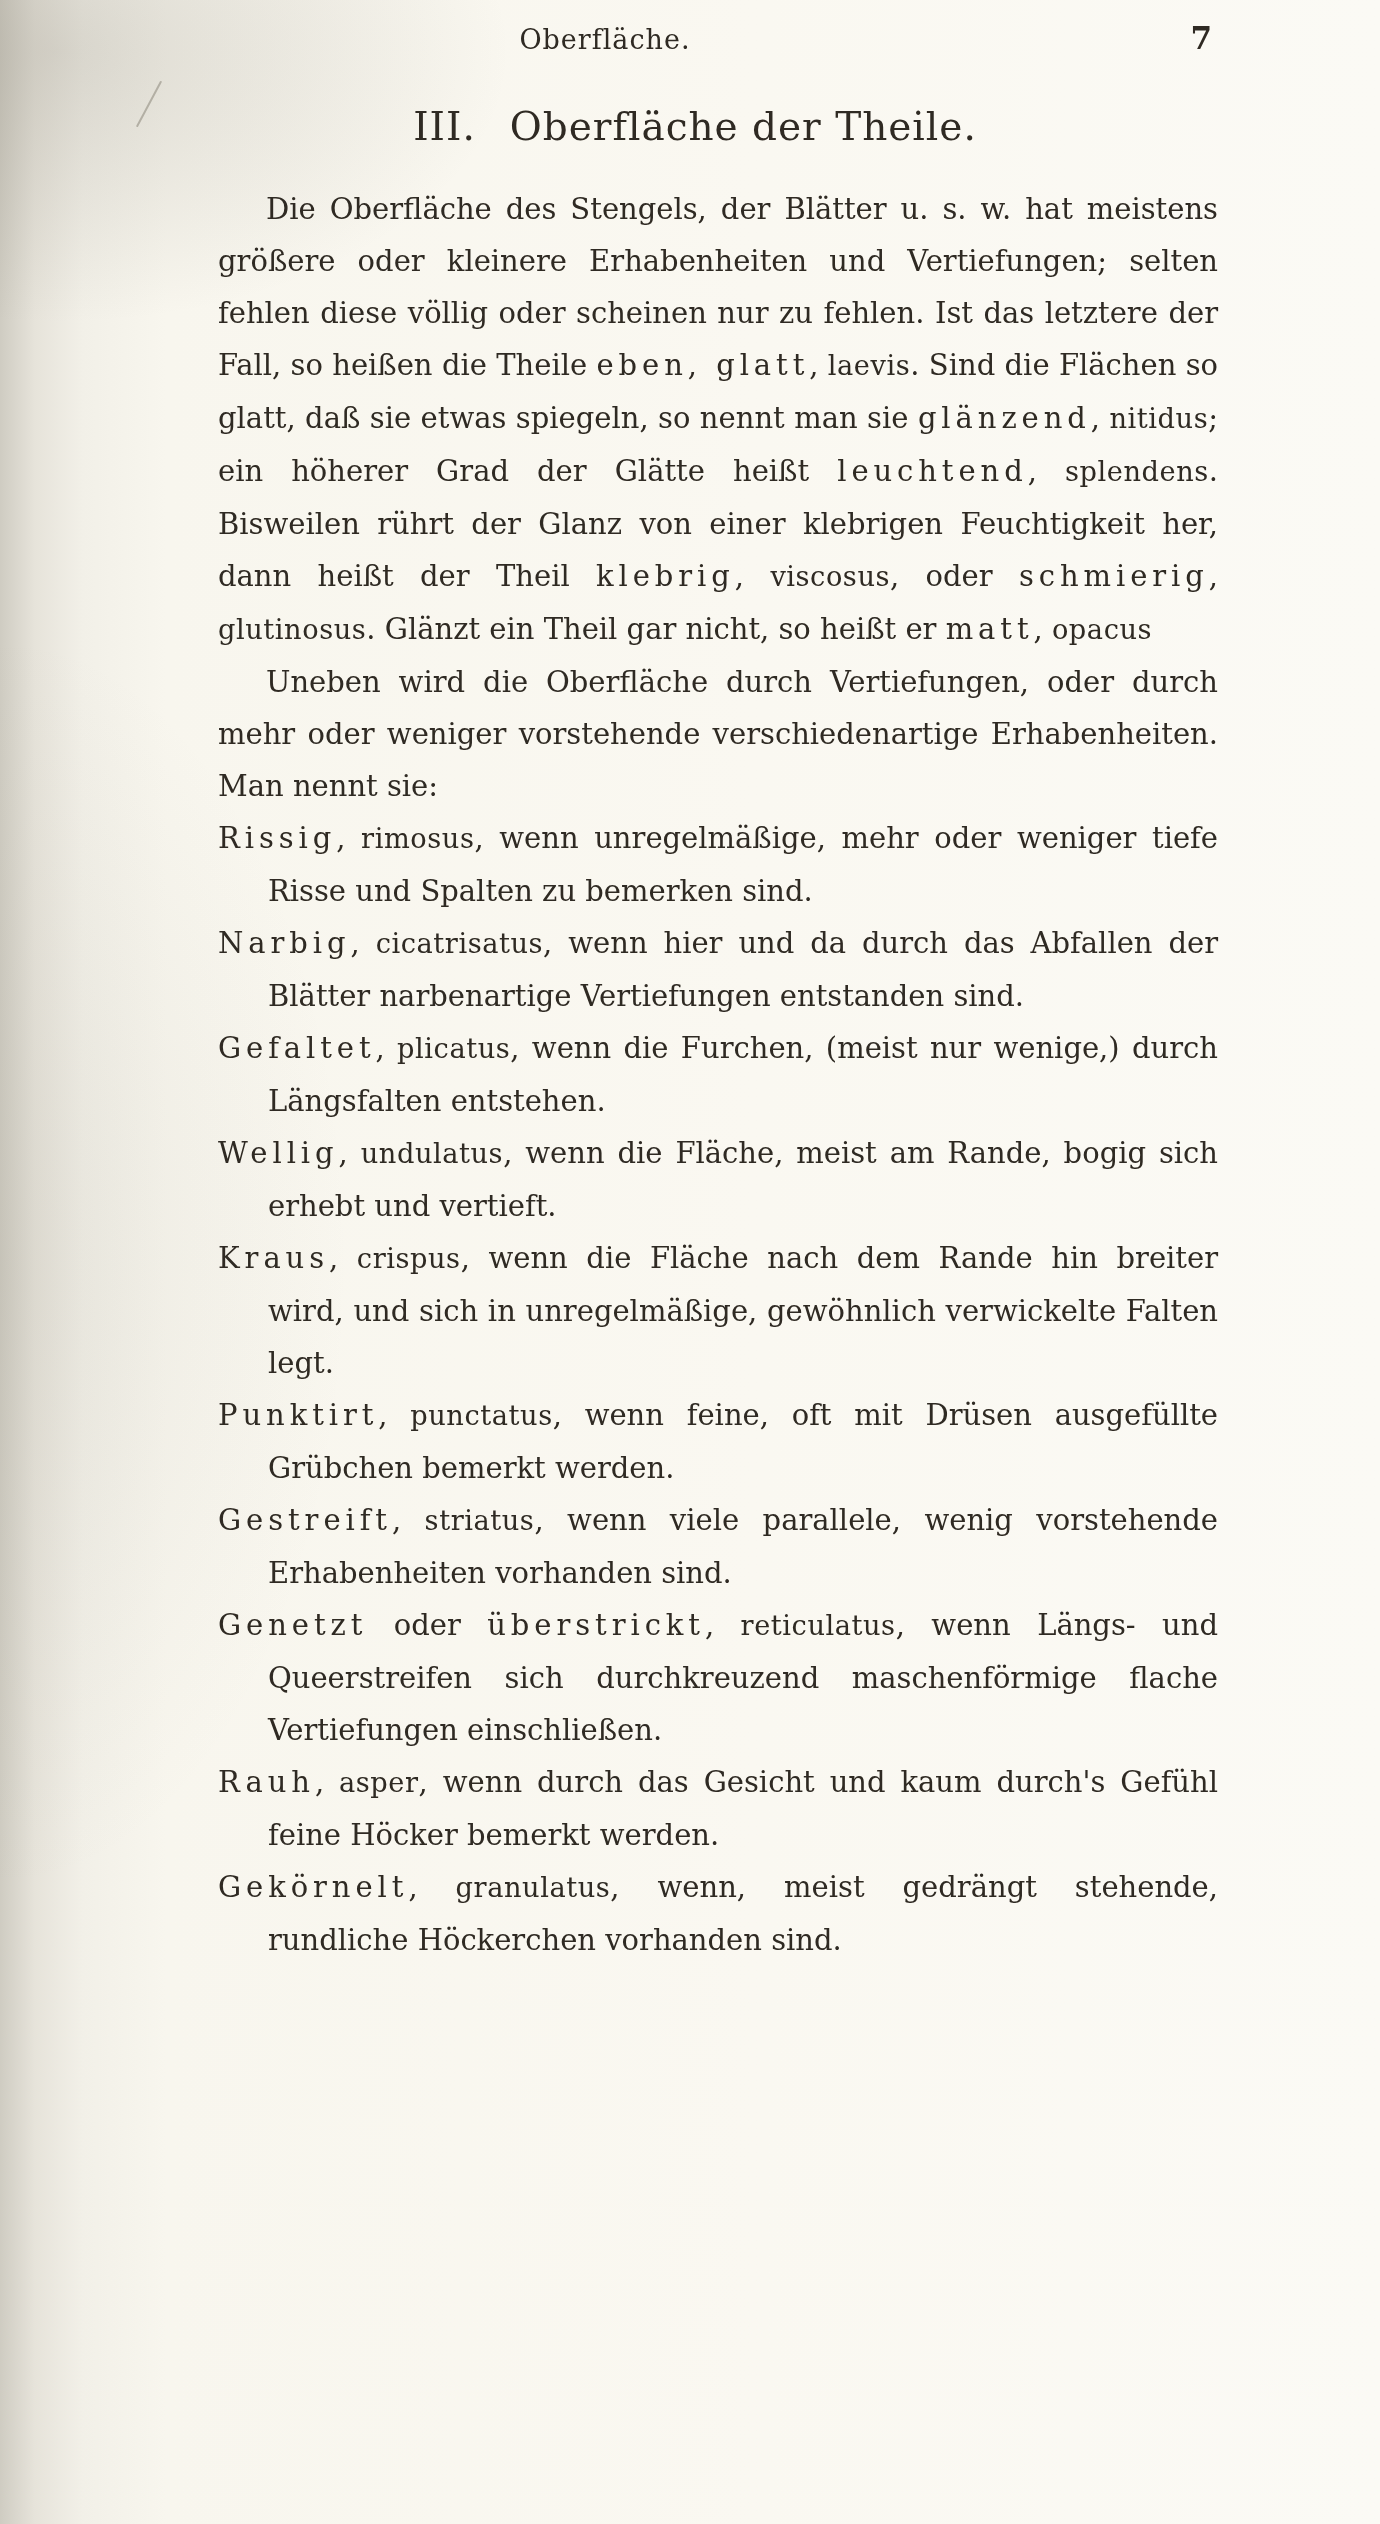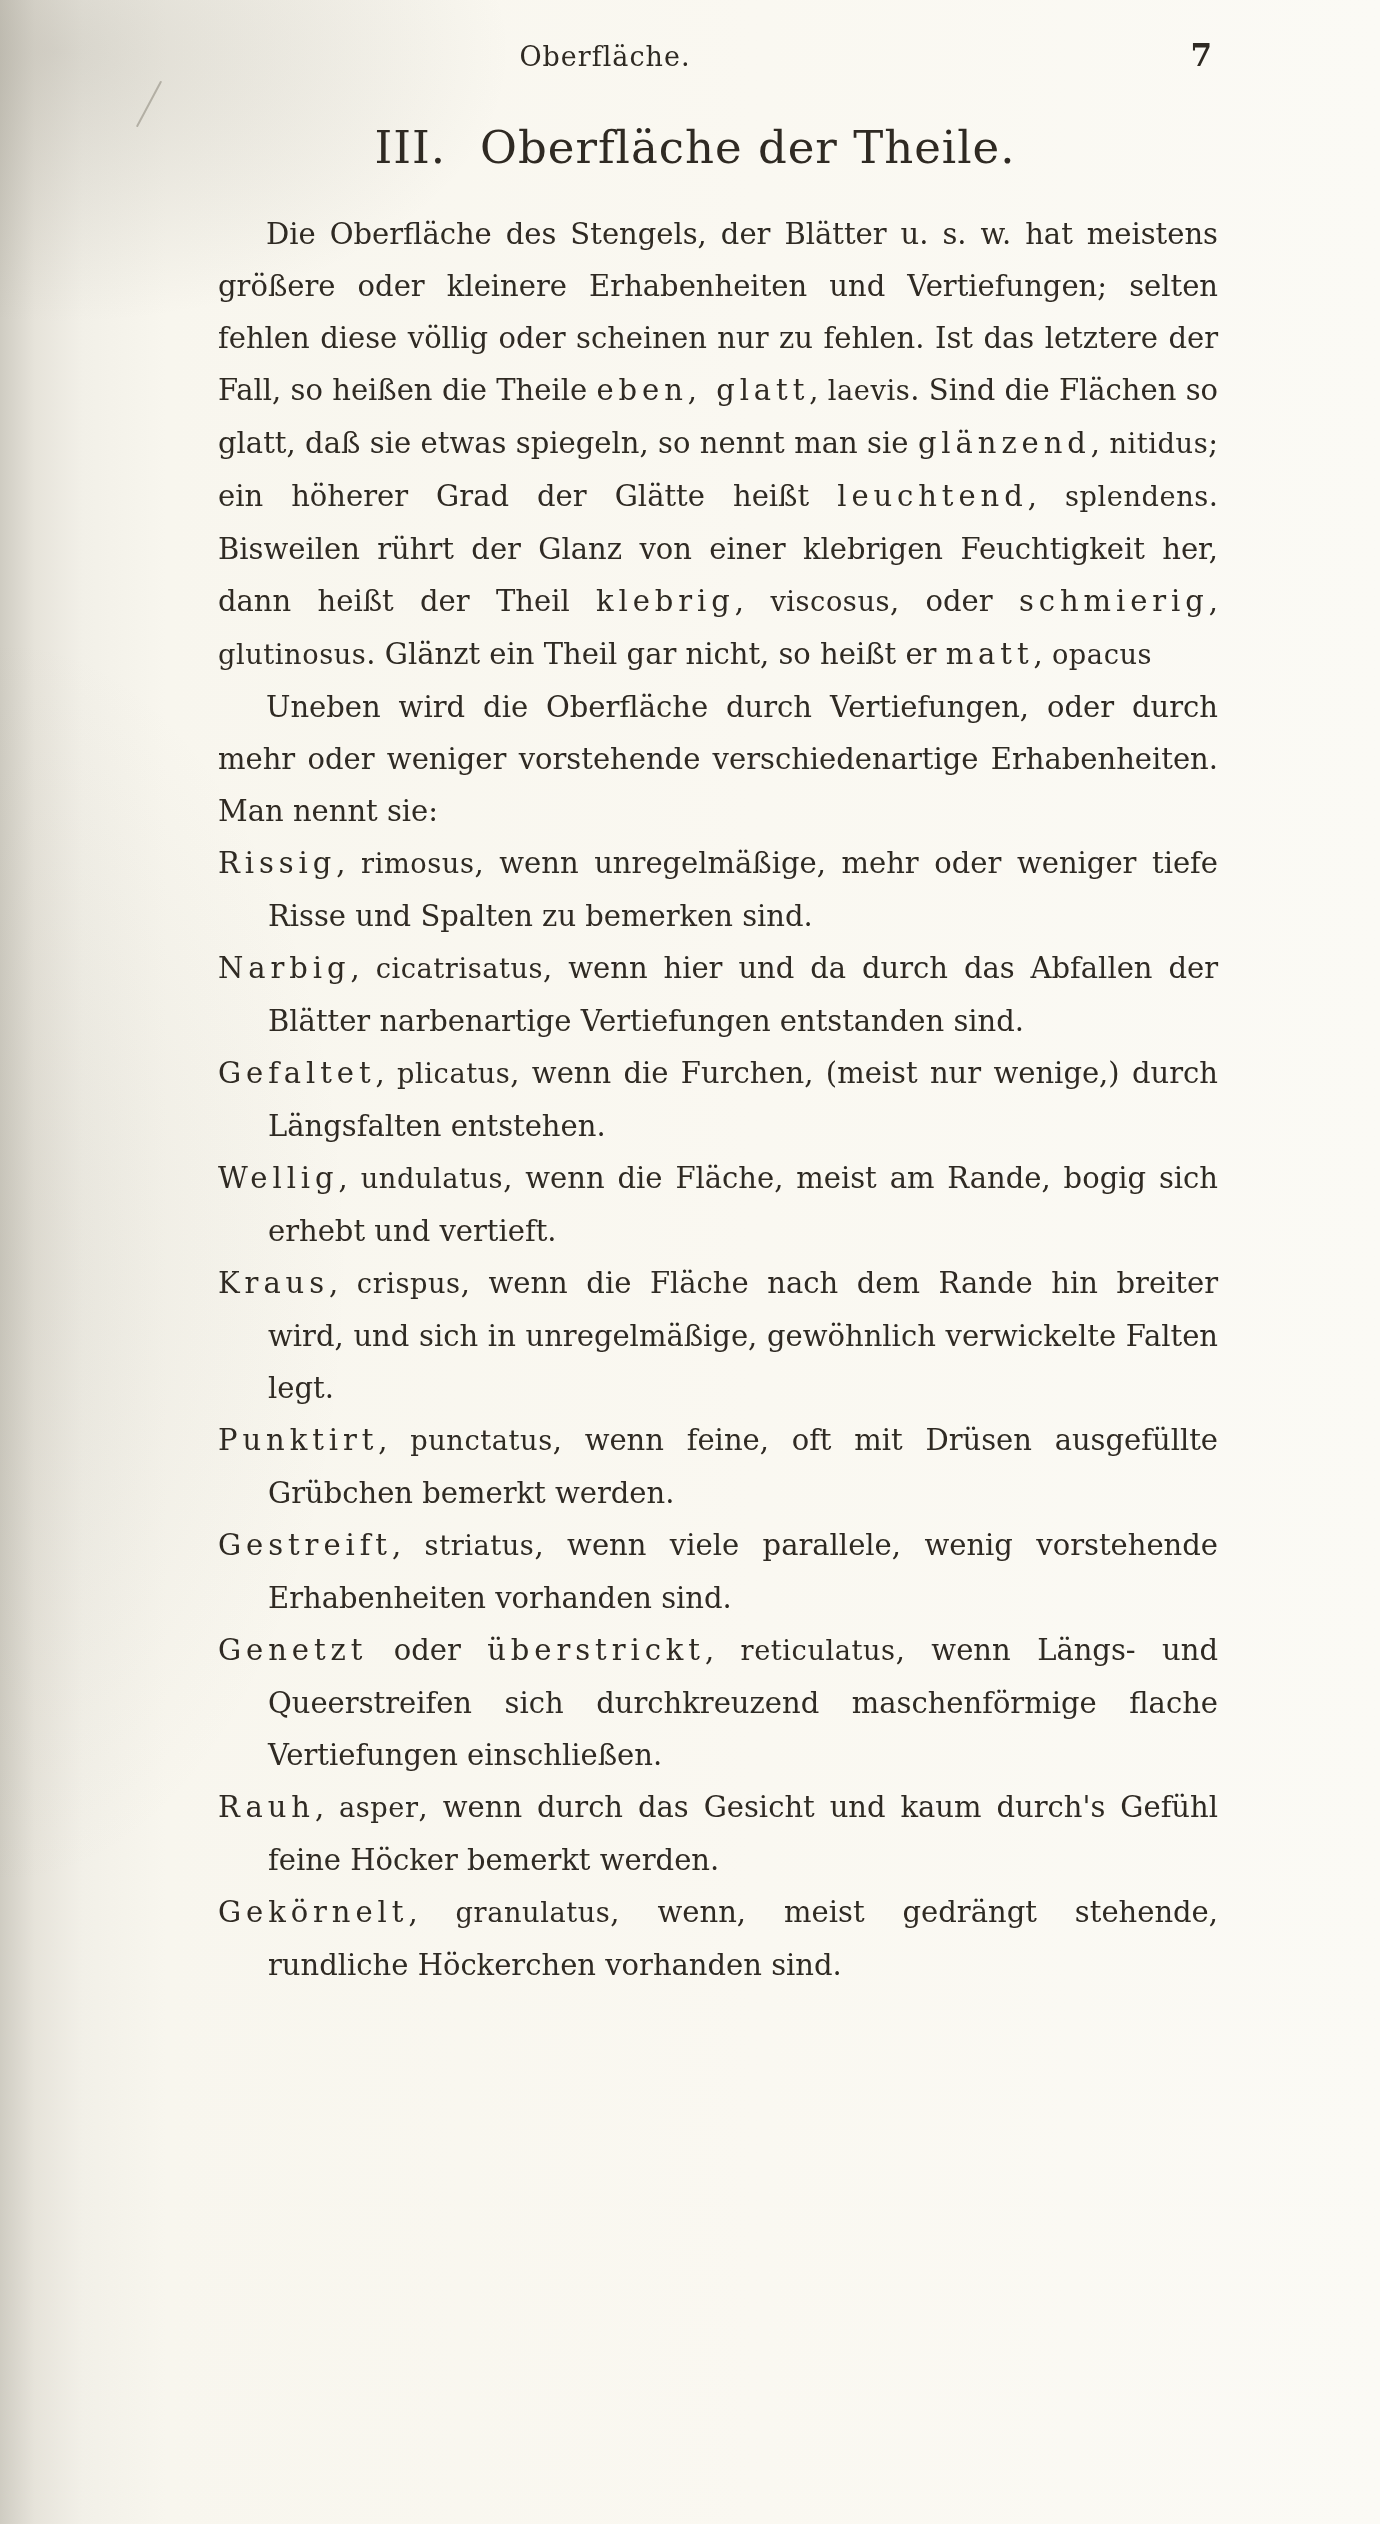--- a/index.html
+++ b/index.html
@@ -32,7 +32,7 @@
   .content {
     position: absolute;
     left: 172px;
-    top: 41px;
+    top: 24px;
     width: 1046px;
   }
   .running-head {

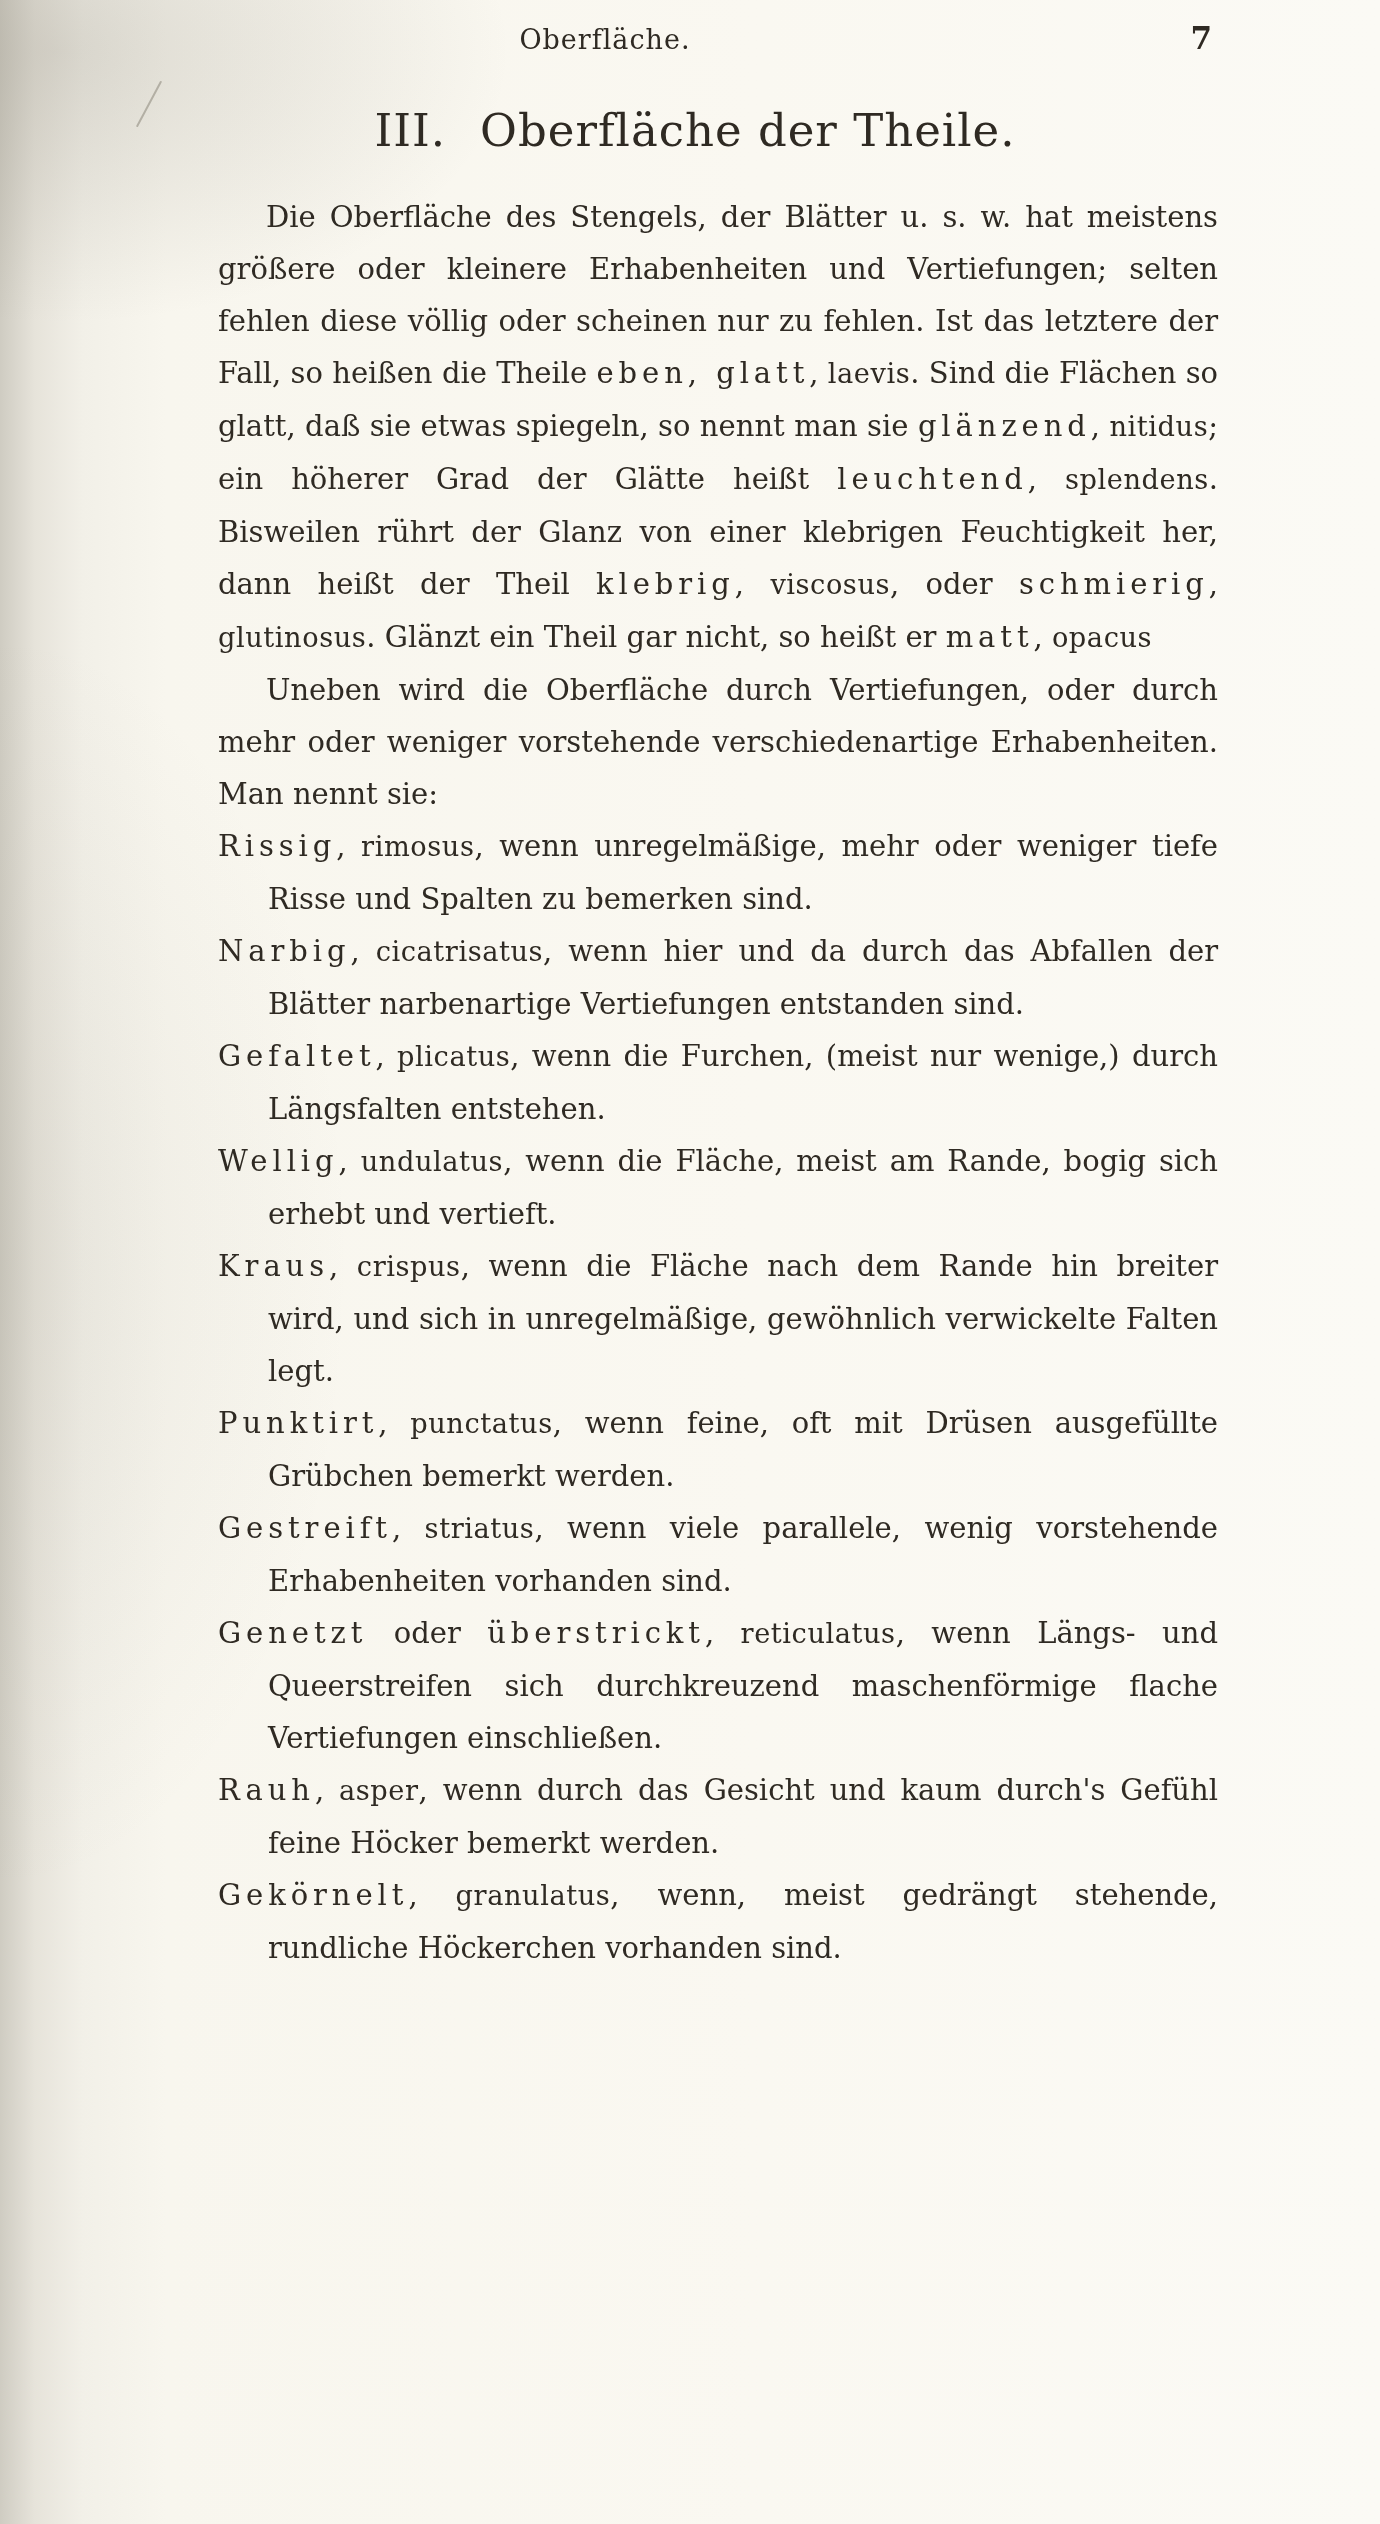--- a/index.html
+++ b/index.html
@@ -56,7 +56,7 @@
   .section-title {
     margin: 36px 0 0 0;
     text-align: center;
-    font-size: 45px;
+    font-size: 39px;
     font-weight: normal;
     letter-spacing: 1px;
   }

